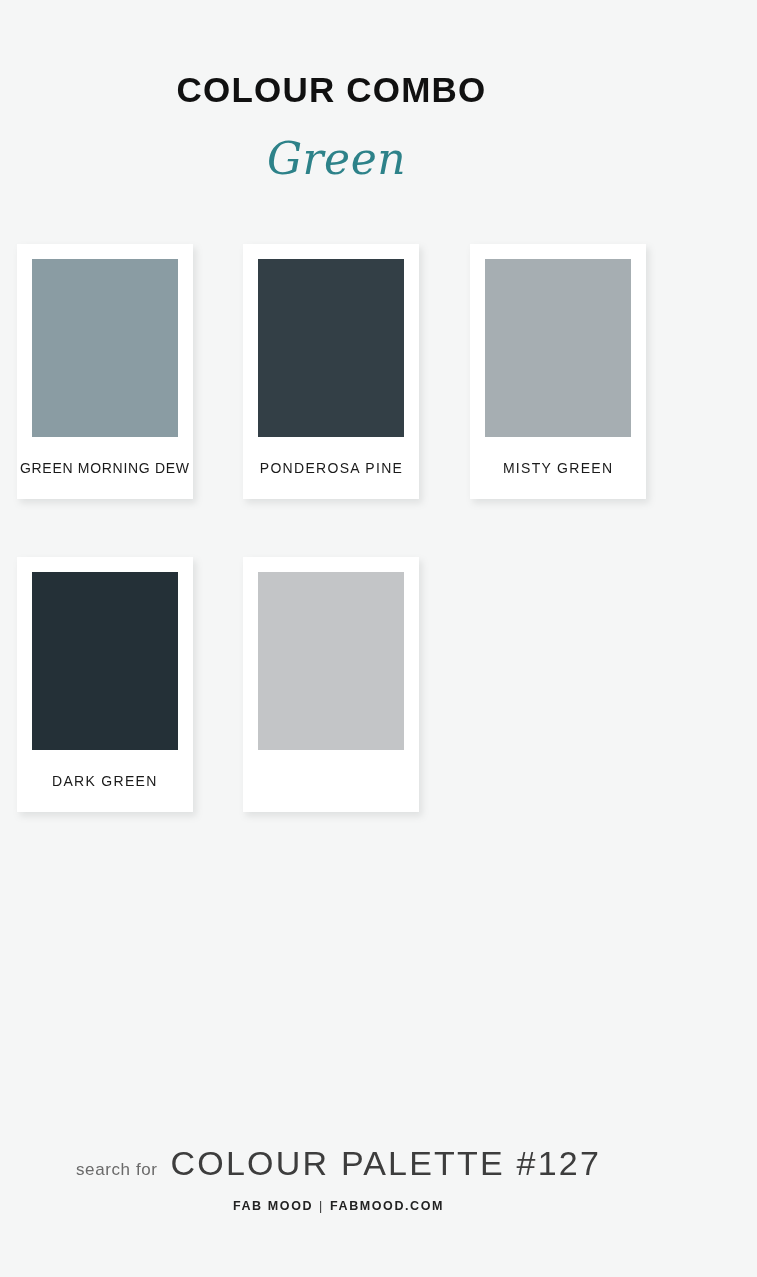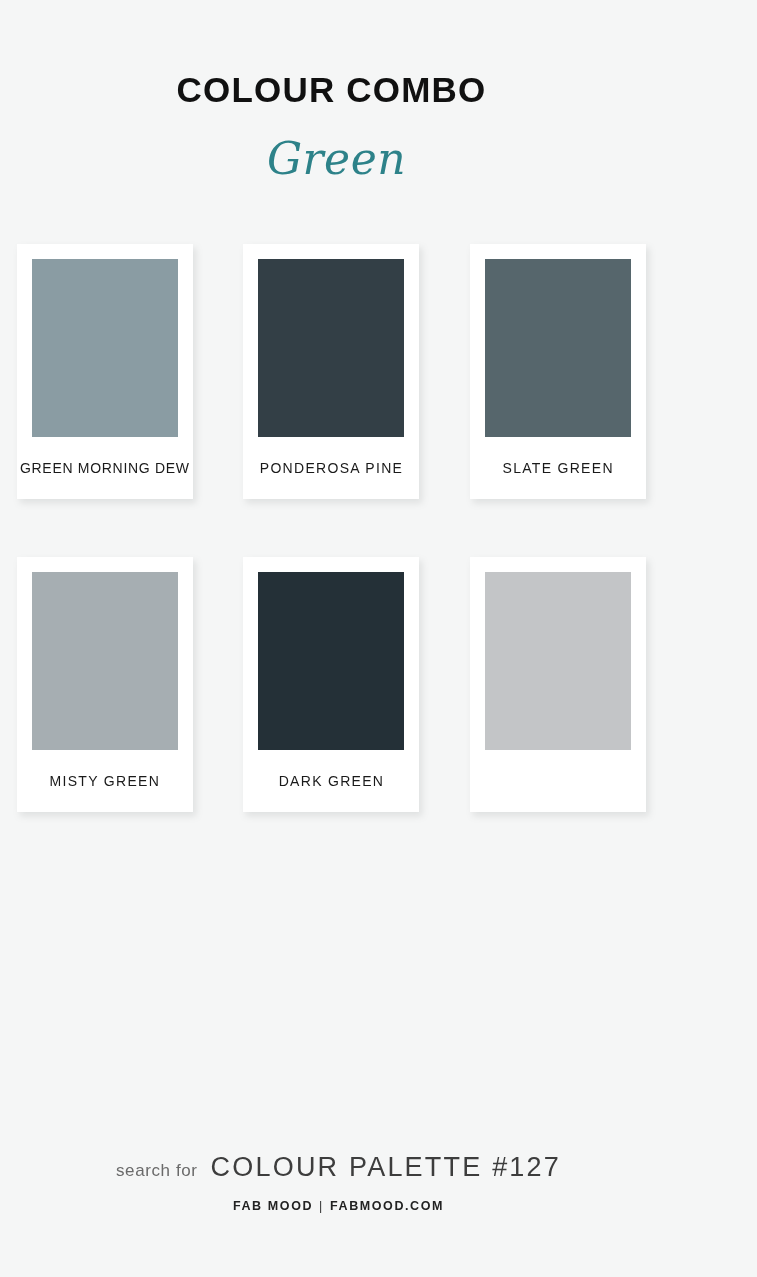--- a/index.html
+++ b/index.html
@@ -162,10 +162,6 @@
       <div class="card-label">PONDEROSA PINE</div>
     </div>
 
-    <div class="card">
-      <div class="card-chip" id="chip2" style="background: rgb(86, 102, 108);"></div>
-      <div class="card-label">SLATE GREEN</div>
-    </div>
 
     <div class="card">
       <div class="card-chip" id="chip4" style="background: rgb(166, 174, 178);"></div>

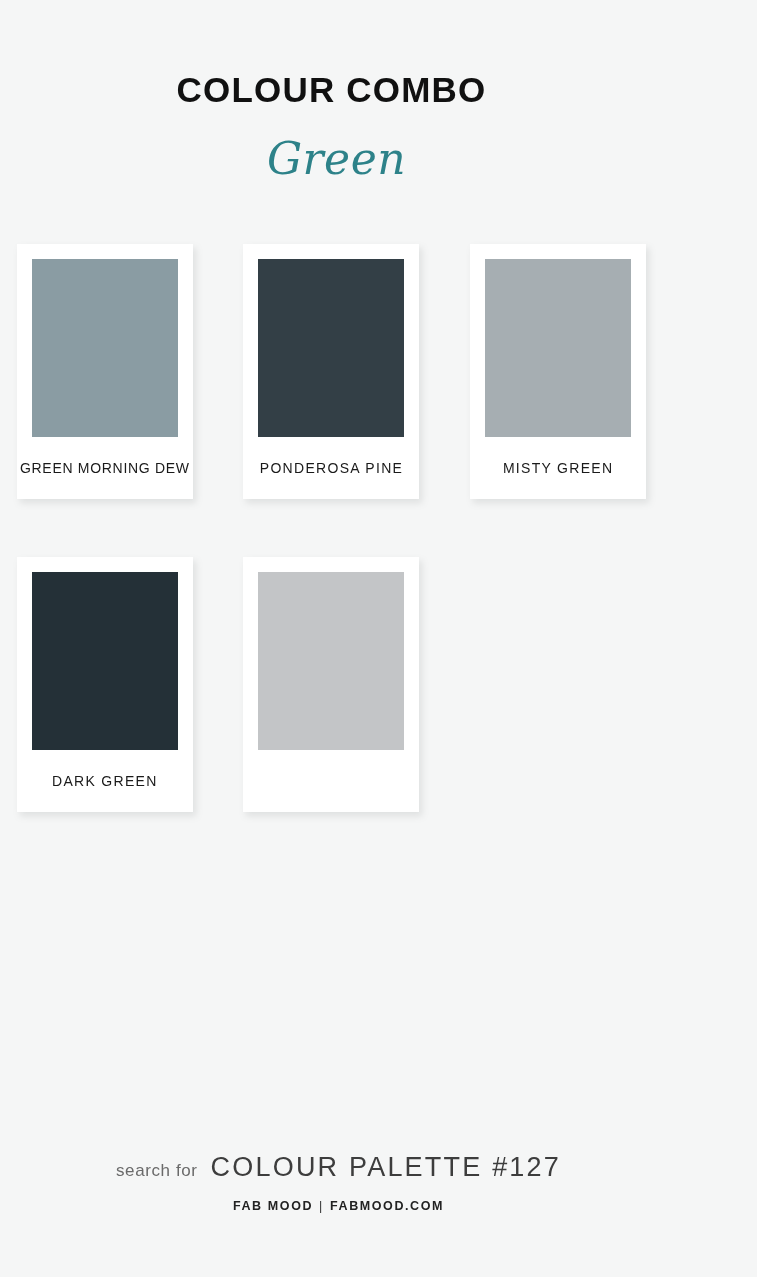--- a/index.html
+++ b/index.html
@@ -119,7 +119,7 @@
   }
   .search-emph {
     font-family: "Liberation Sans", sans-serif;
-    font-size: 27px;
+    font-size: 34px;
     font-weight: 300;
     letter-spacing: 2.2px;
     color: #3d3d3d;

